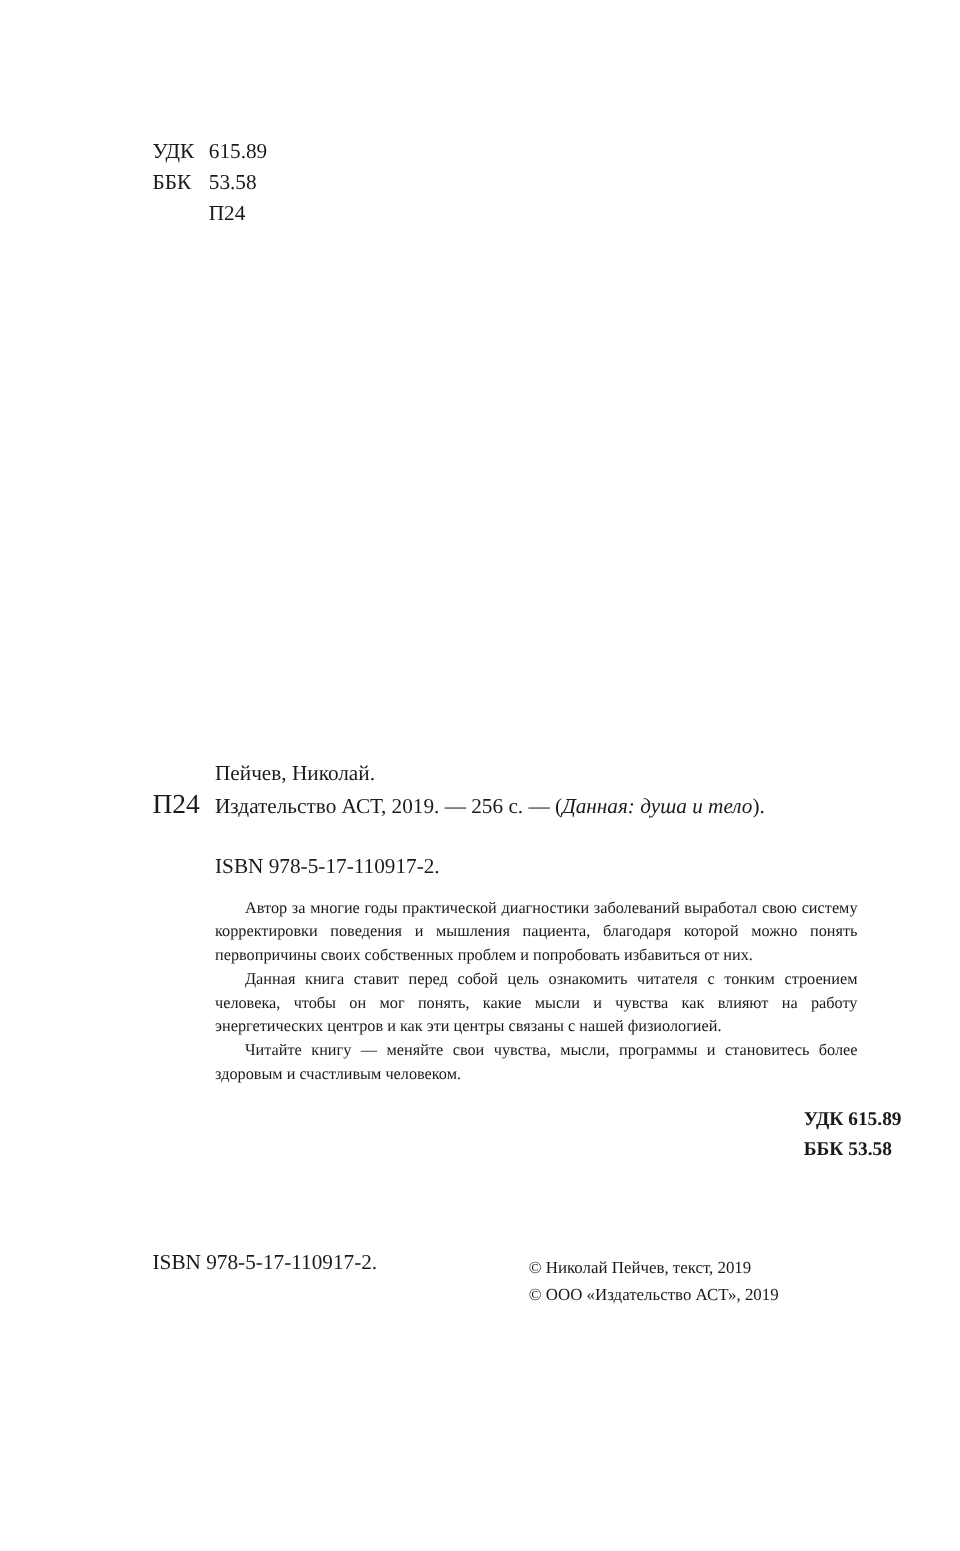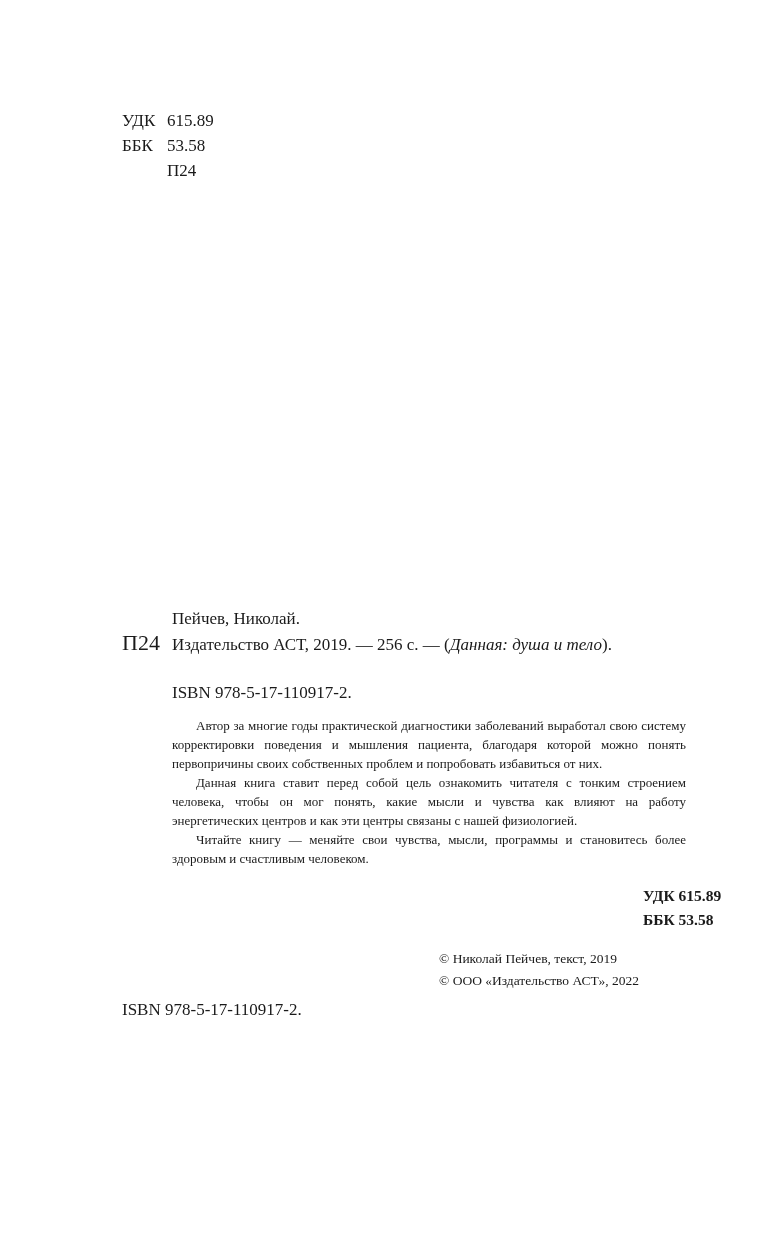--- a/index.html
+++ b/index.html
@@ -95,11 +95,10 @@
     }
     .copyright {
       left: 423px;
-      top: 948px;
+      top: 1003px;
       font-size: 13.5px;
       line-height: 22px;
       white-space: nowrap;
-      margin-left: 16px;
     }
   </style>
 </head>

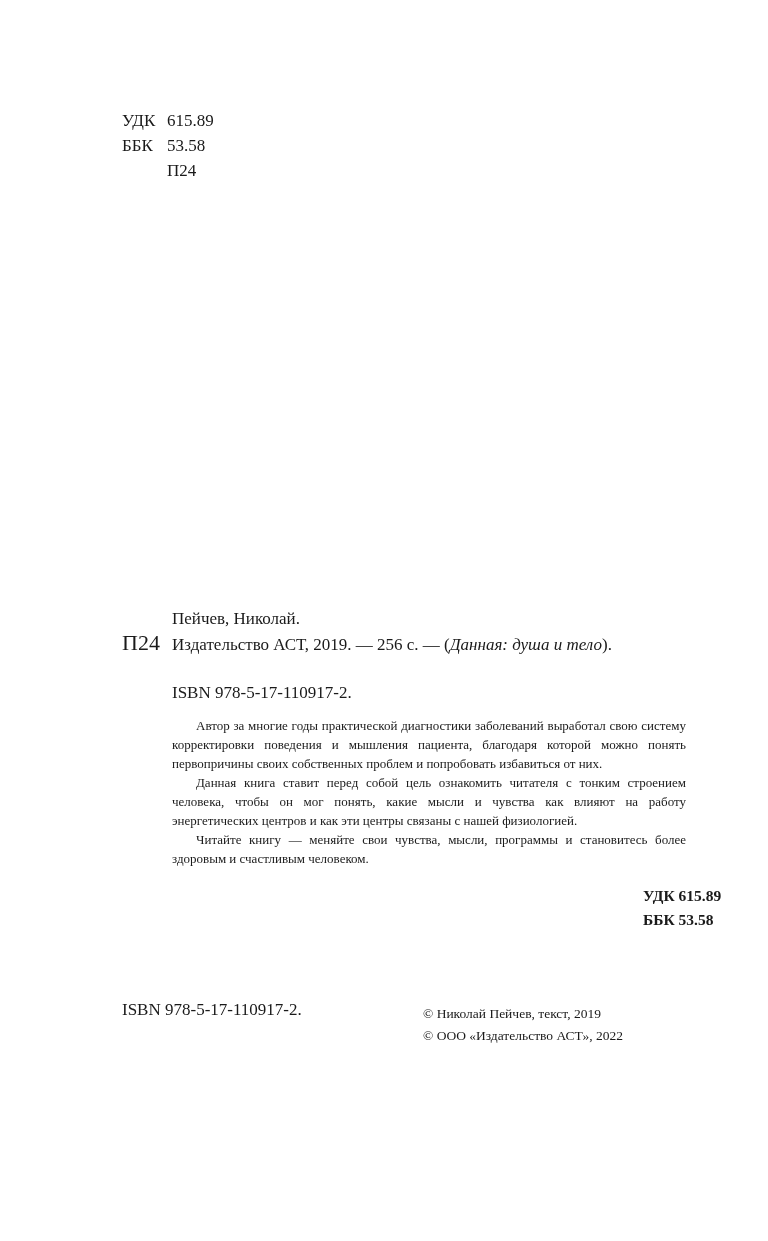--- a/index.html
+++ b/index.html
@@ -140,7 +140,7 @@
 <div class="abs isbn-footer">ISBN 978-5-17-110917-2.</div>
 <div class="abs copyright">
   <div>© Николай Пейчев, текст, 2019</div>
-  <div>© ООО «Издательство АСТ», 2022</div>
+  <div>© ООО «Издательство АСТ», 2019</div>
 </div>
 
 </body></html>

